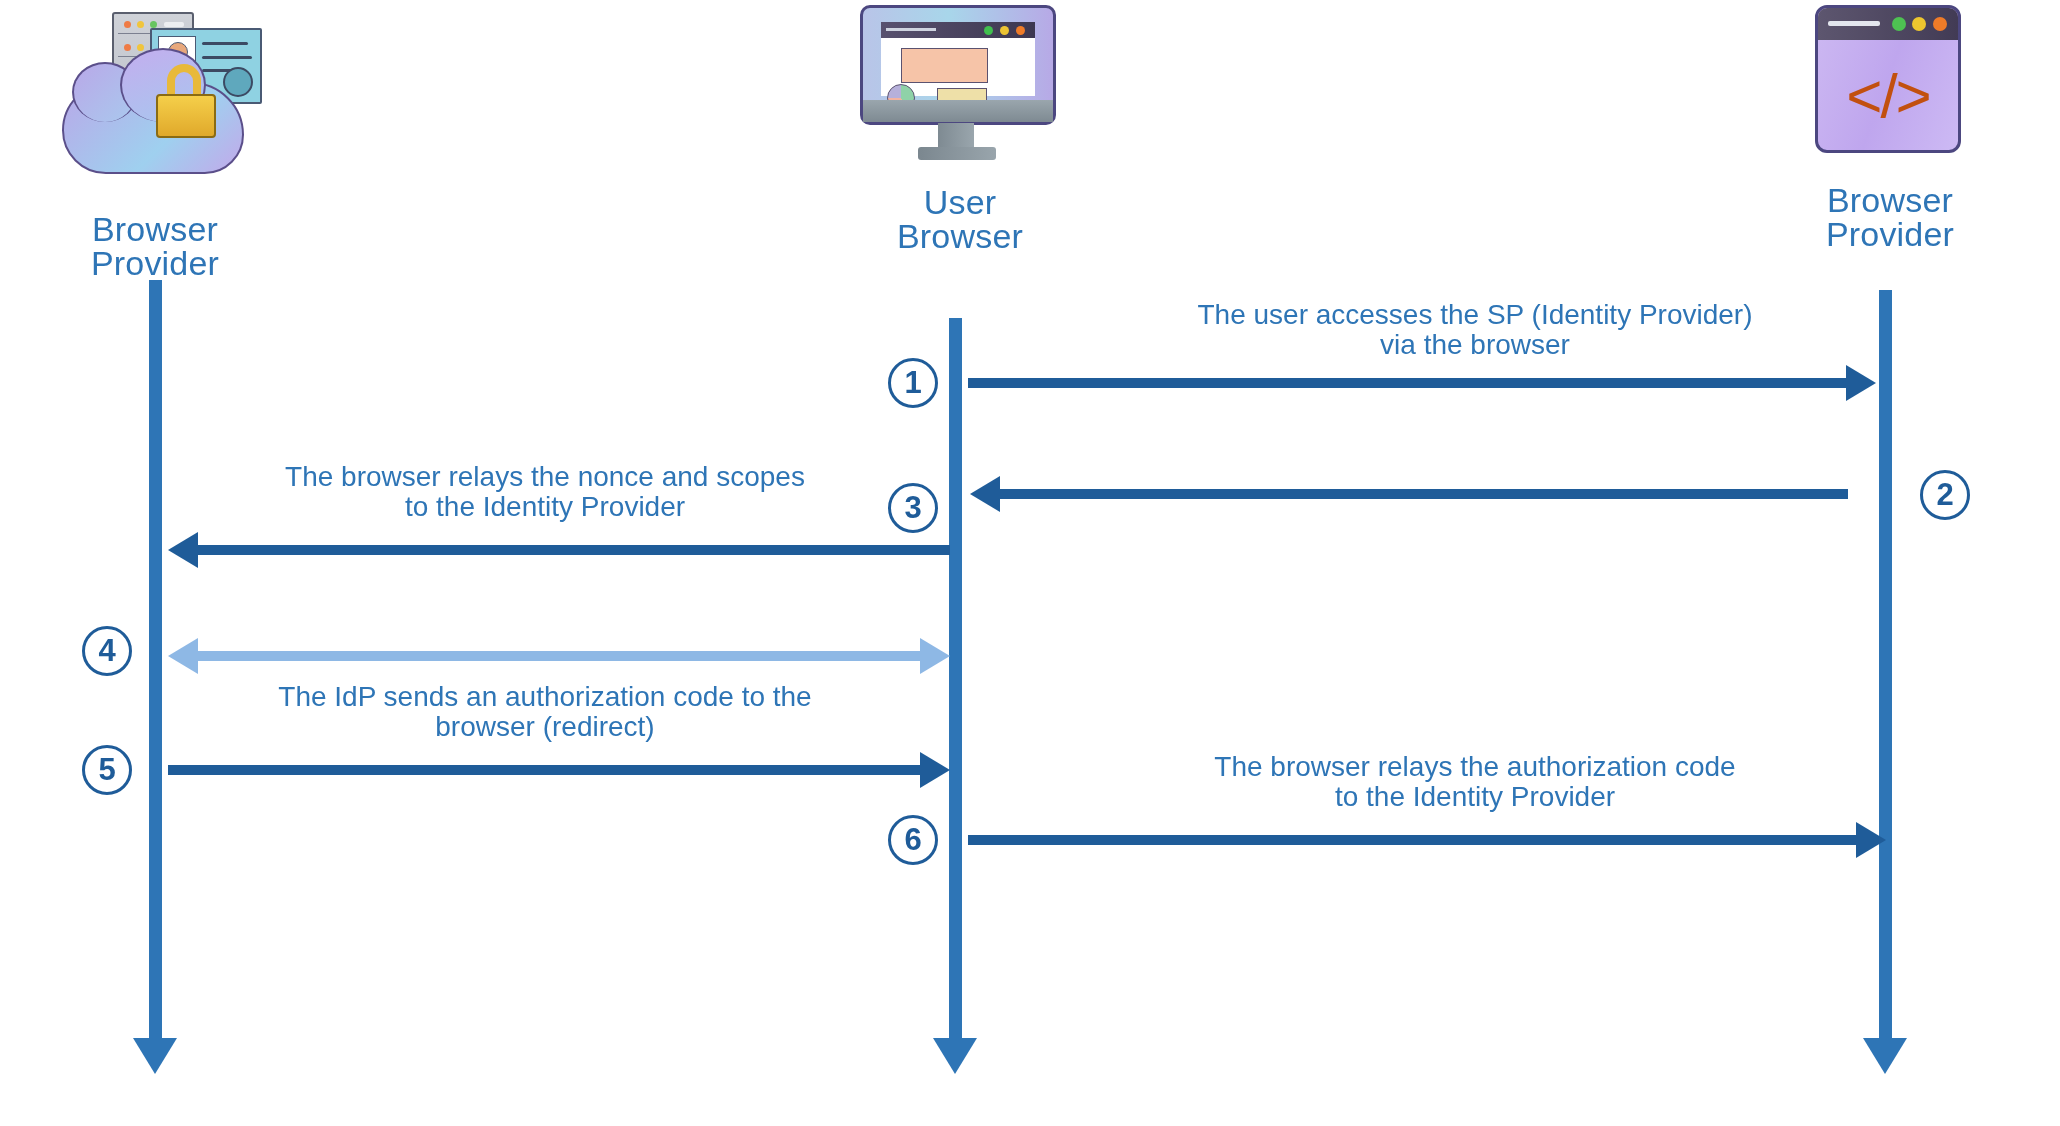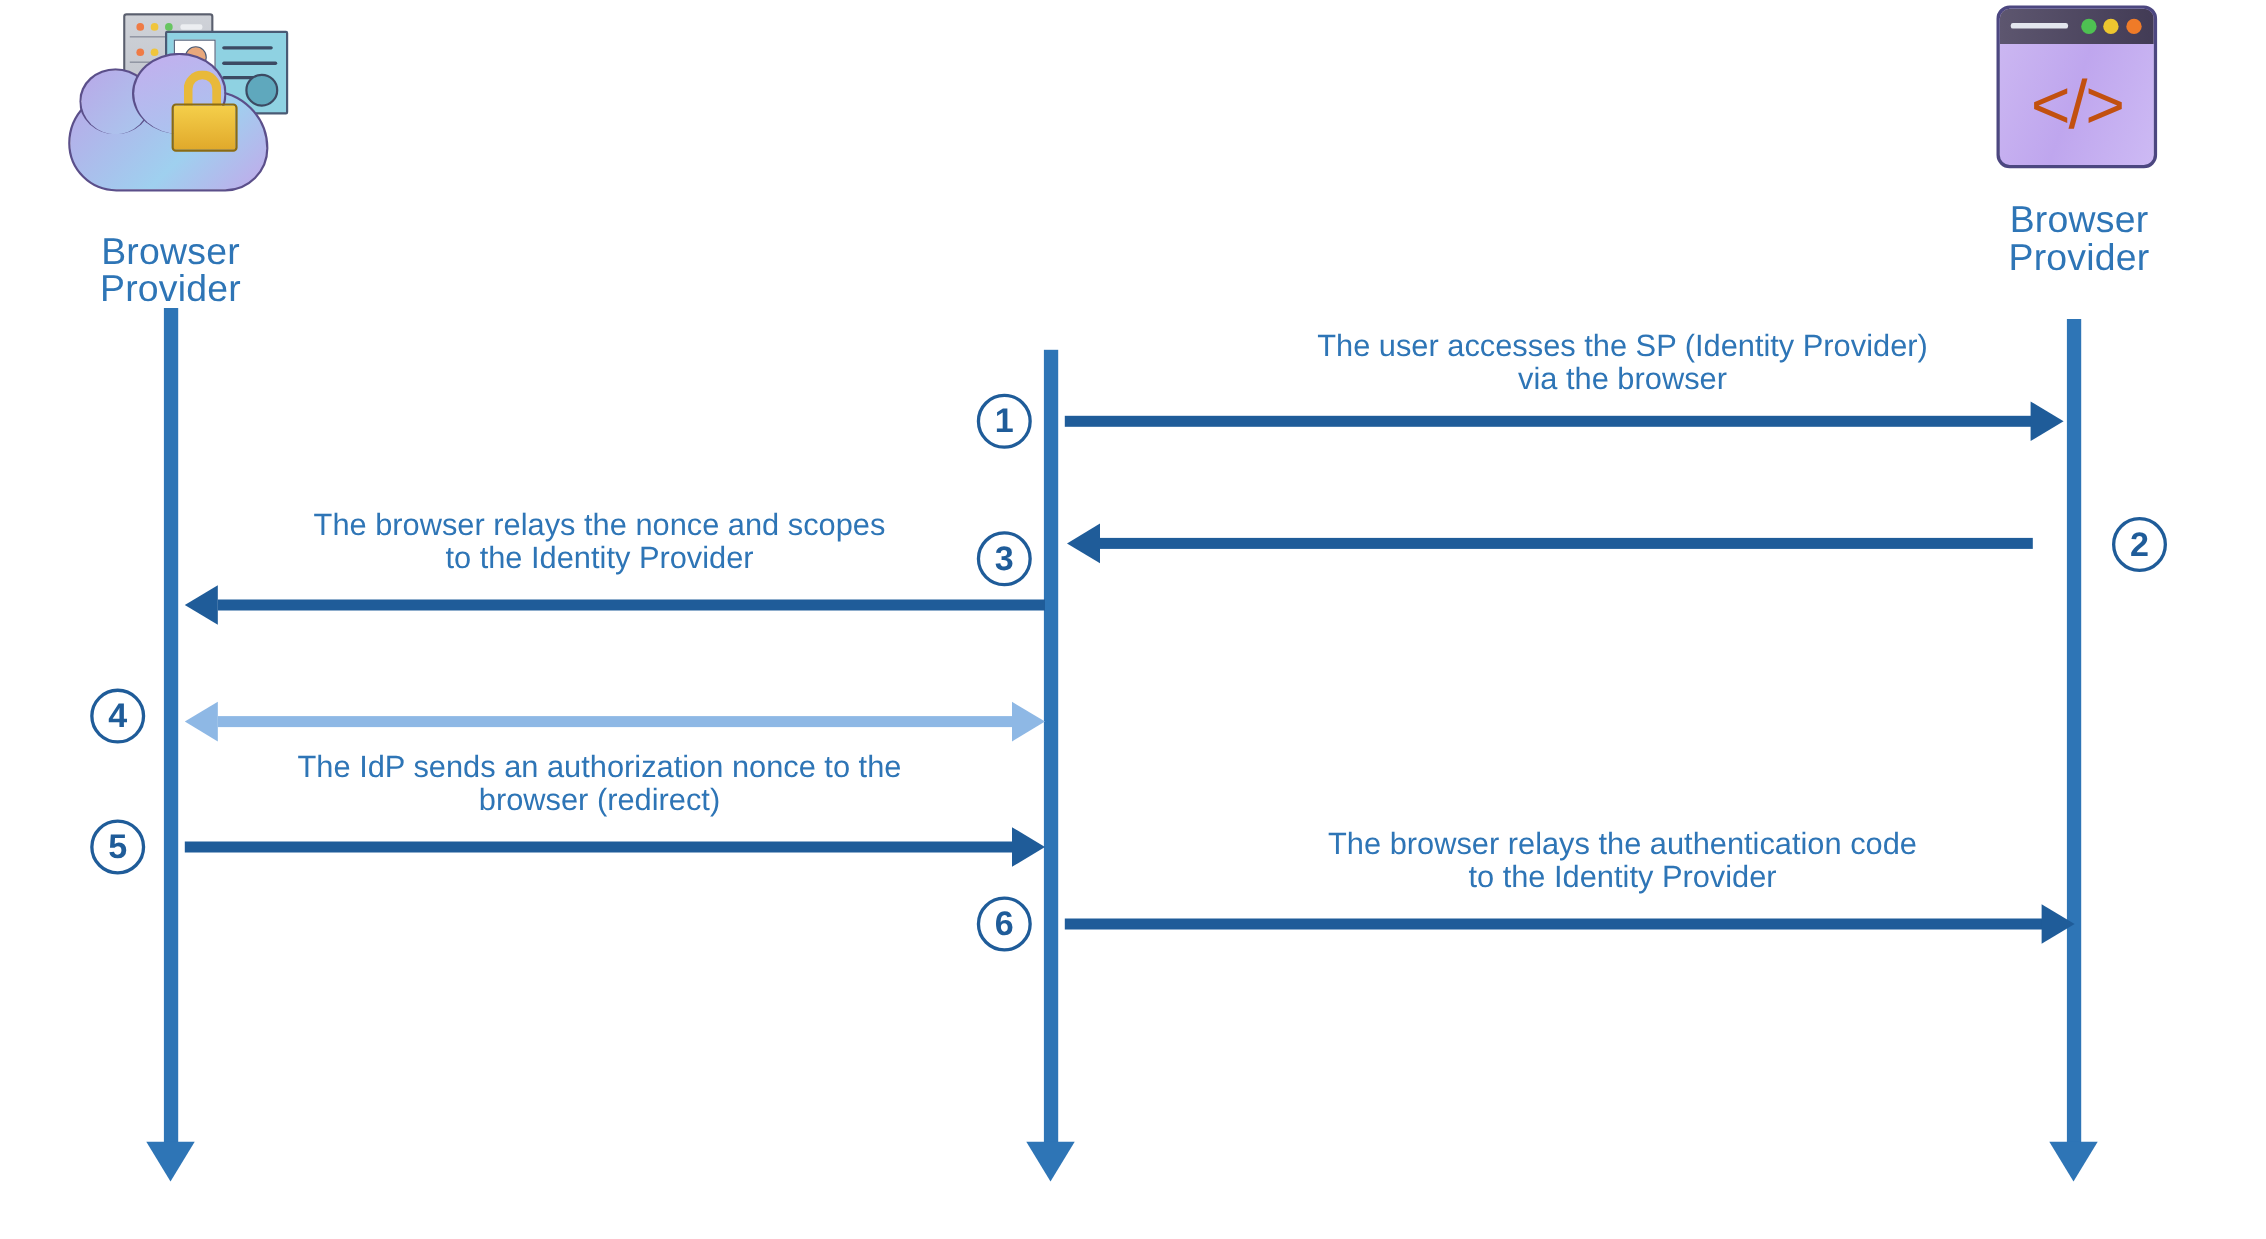--- a/index.html
+++ b/index.html
@@ -274,6 +274,28 @@
     <div class="actor-label" style="margin-top:22px;">Browser Provider</div>
   </div>
 
+  <div class="actor" style="left:860px; top:5px; width:200px;">
+    <div class="actor-icon mon-wrap">
+      <div class="mon-frame">
+        <div class="mon-screen">
+          <div class="mon-titlebar">
+            <span class="mon-url"></span>
+            <span class="mon-dot g"></span>
+            <span class="mon-dot y"></span>
+            <span class="mon-dot r"></span>
+          </div>
+          <div class="mon-block-peach"></div>
+          <div class="mon-pie"></div>
+          <div class="mon-block-sand"></div>
+        </div>
+        <div class="mon-base"></div>
+      </div>
+      <div class="mon-neck"></div>
+      <div class="mon-foot"></div>
+    </div>
+    <div class="actor-label" style="margin-top:20px;">User
+Browser</div>
+  </div>
 
   <div class="actor" style="left:1760px; top:5px; width:260px;">
     <div class="actor-icon sp-wrap">

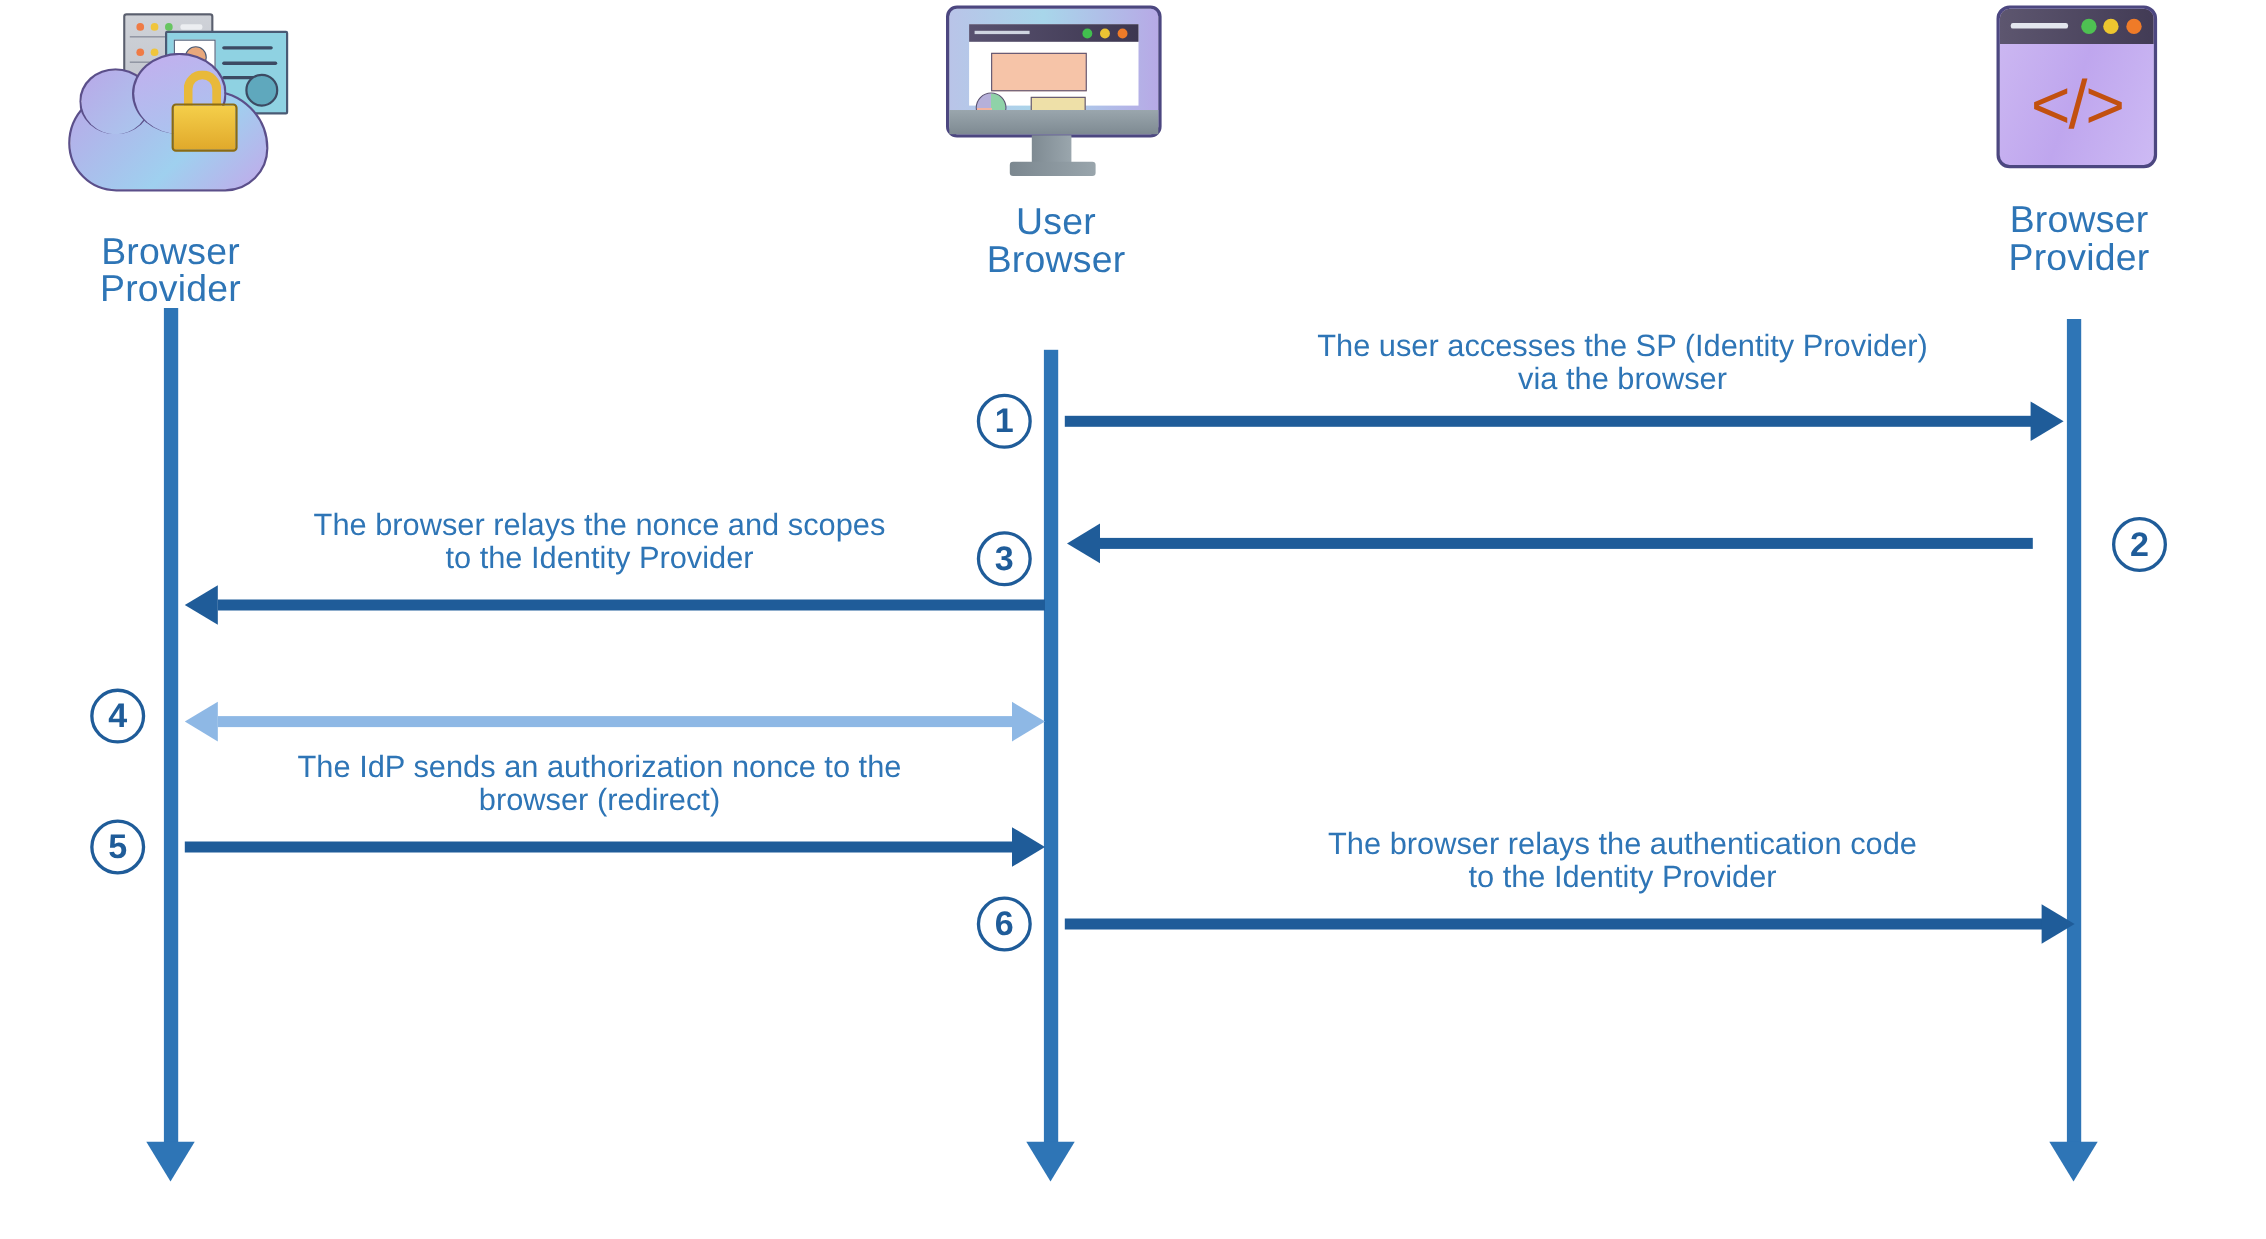--- a/index.html
+++ b/index.html
@@ -342,7 +342,7 @@
   <div class="arrowhead right light" style="left:920px; top:638px;"></div>
   <div class="step-badge" style="left:82px; top:626px;">4</div>
 
-  <div class="msg-text" style="left:250px; top:682px; width:590px;">The IdP sends an authorization nonce to the
+  <div class="msg-text" style="left:250px; top:682px; width:590px;">The IdP sends an authorization code to the
 browser (redirect)</div>
   <div class="msg-line" style="left:168px; top:765px; width:752px;"></div>
   <div class="arrowhead right" style="left:920px; top:752px;"></div>

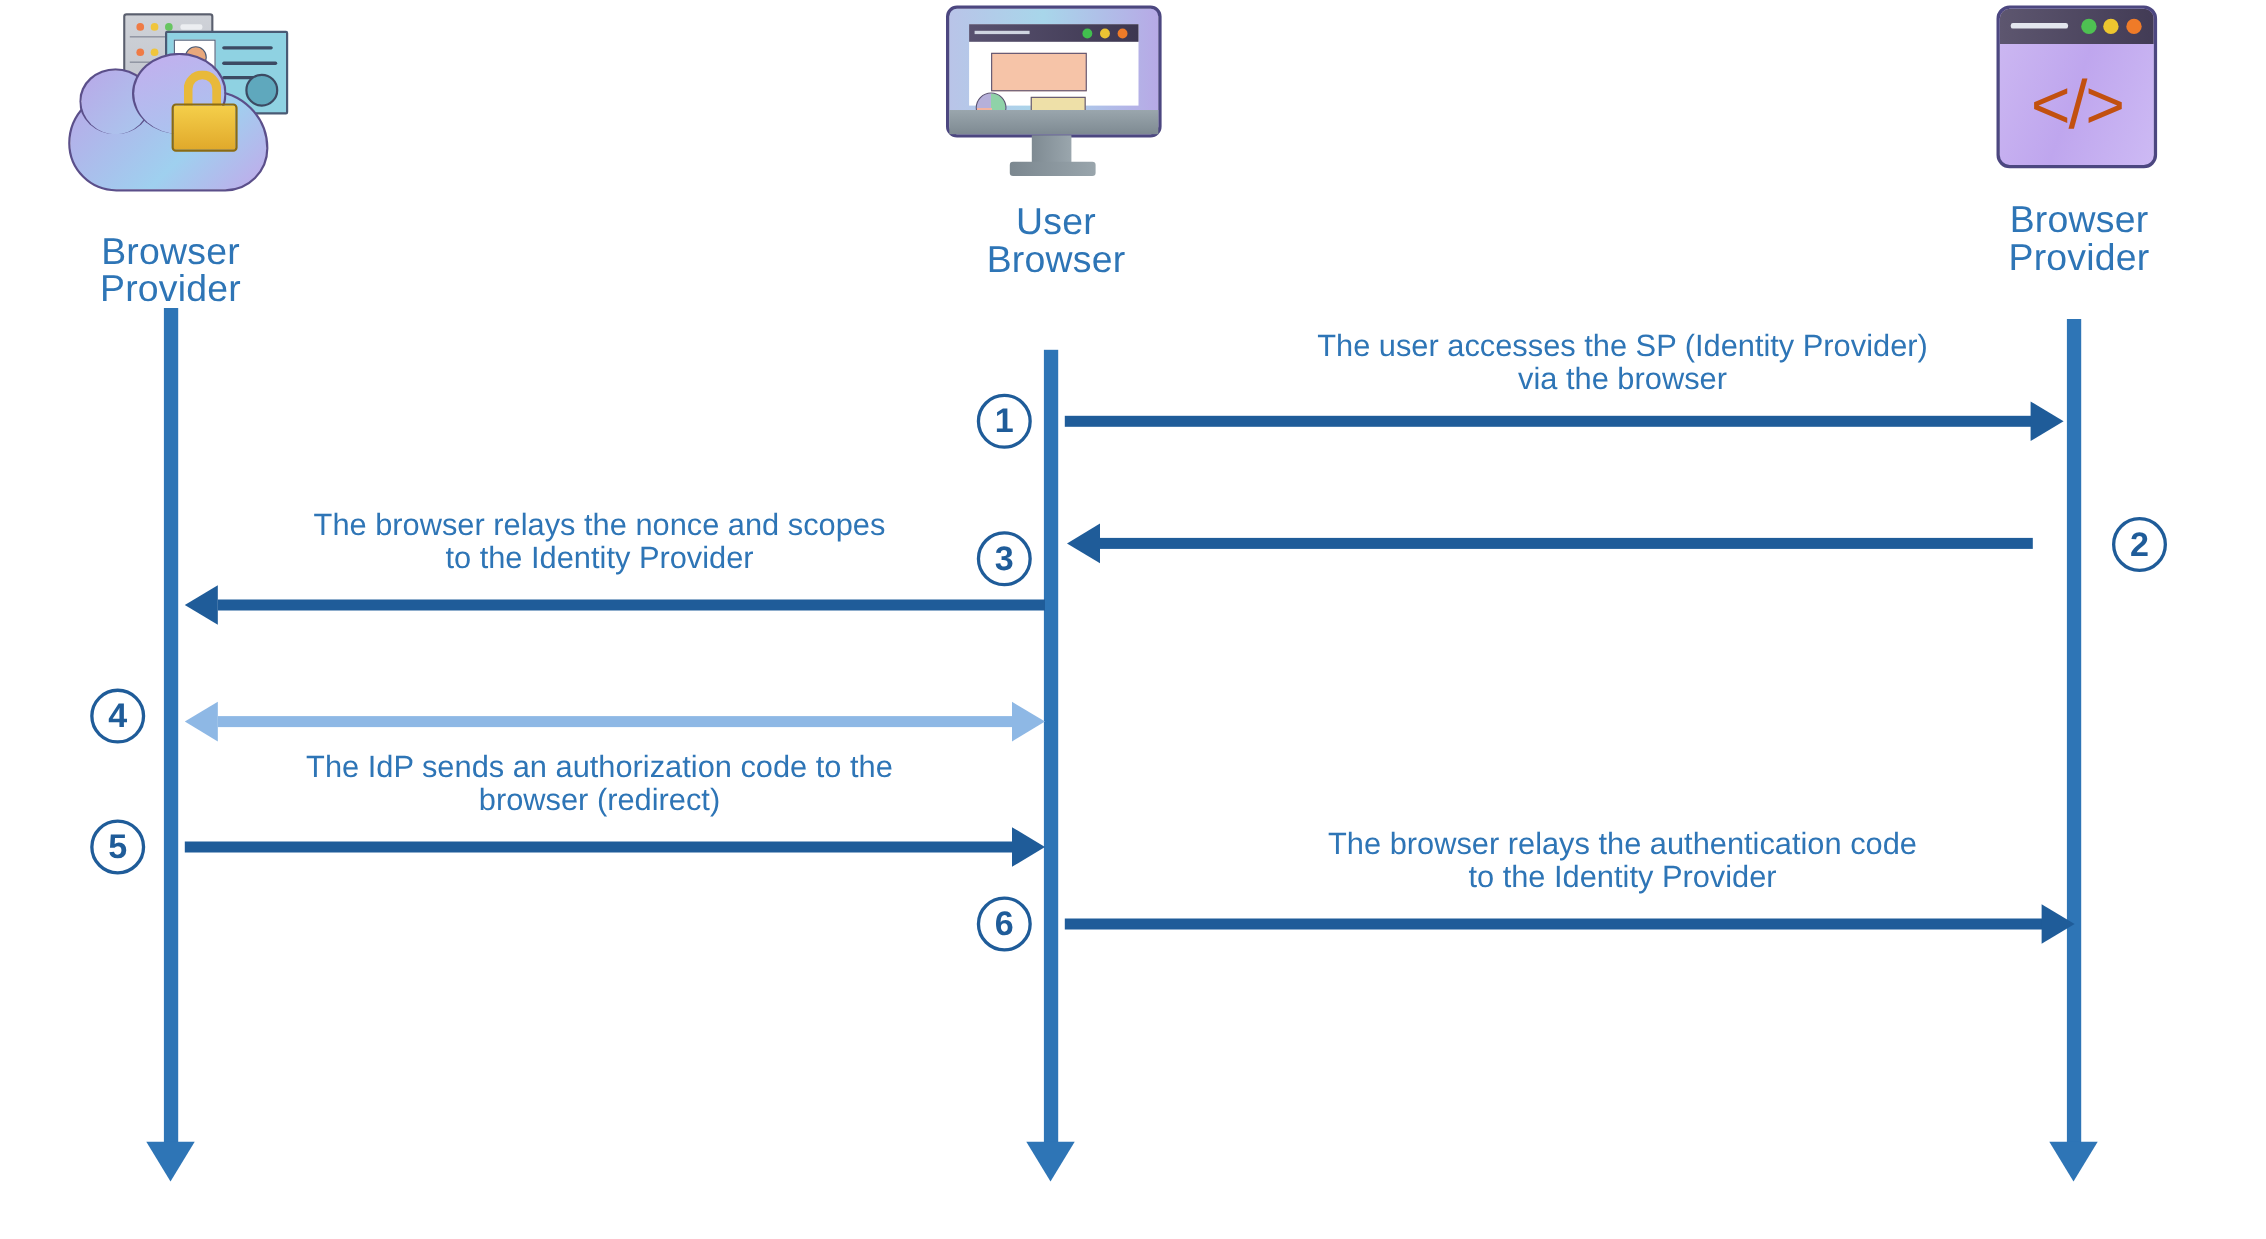--- a/index.html
+++ b/index.html
@@ -348,7 +348,7 @@
   <div class="arrowhead right" style="left:920px; top:752px;"></div>
   <div class="step-badge" style="left:82px; top:745px;">5</div>
 
-  <div class="msg-text" style="left:1080px; top:752px; width:790px;">The browser relays the authentication code
+  <div class="msg-text" style="left:1080px; top:752px; width:790px;">The browser relays the authorization code
 to the Identity Provider</div>
   <div class="msg-line" style="left:968px; top:835px; width:890px;"></div>
   <div class="arrowhead right" style="left:1856px; top:822px;"></div>

